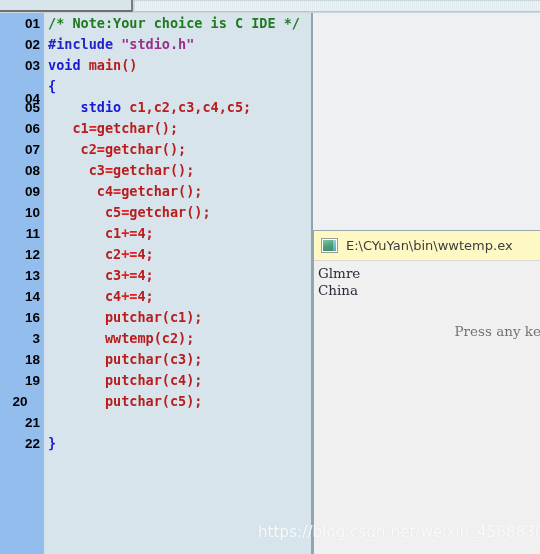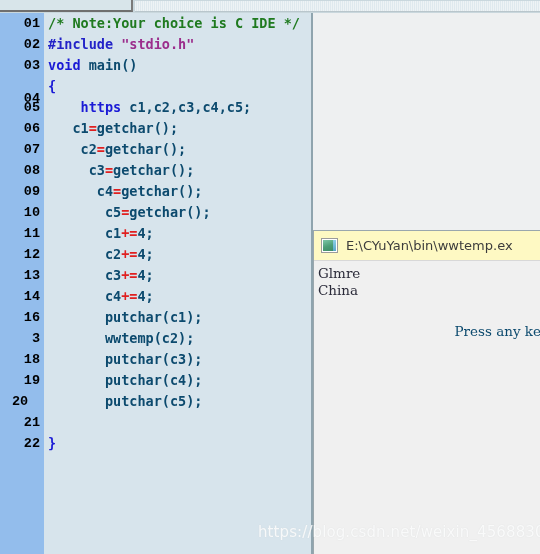--- a/index.html
+++ b/index.html
@@ -91,7 +91,7 @@
     width: 40px;
     text-align: right;
     color: #000000;
-    font-family: Liberation Mono, monospace;
+    font-family: Liberation Sans, sans-serif;
     font-size: 13.5px;
     font-weight: bold;
     line-height: 21px;

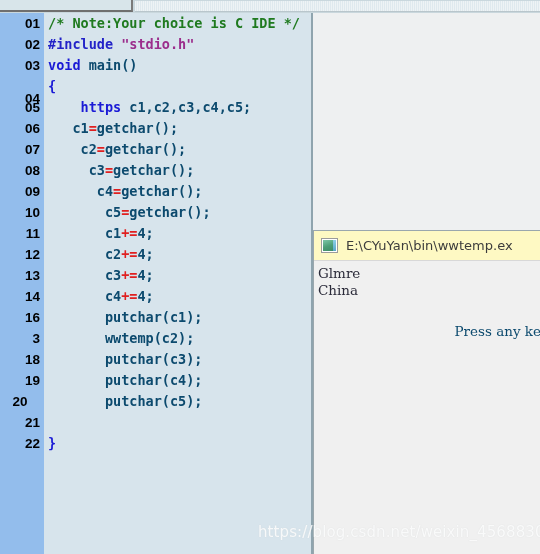--- a/index.html
+++ b/index.html
@@ -114,7 +114,7 @@
   .tok-keyword  { color: #1a1ad6; }
   .tok-brace    { color: #1a1ad6; }
   .tok-op       { color: #e02020; }
-  .tok-plain    { color: #0c4a6e; }
+  .tok-plain    { color: #b91c1c; }
 
   
   .console-win {

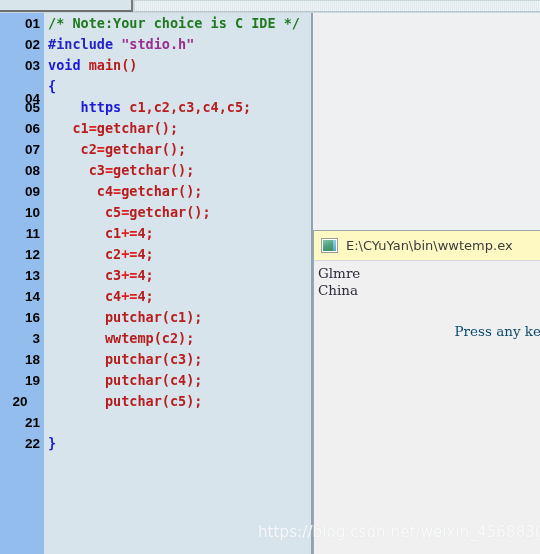--- a/index.html
+++ b/index.html
@@ -221,7 +221,7 @@
         <div class="code-line"><span class="ln" style="left: -44px;">02</span><span class="src" style="left: 4px;"><span class="tok-pre">#include </span><span class="tok-string">"stdio.h"</span></span></div>
         <div class="code-line"><span class="ln" style="left: -44px;">03</span><span class="src" style="left: 4px;"><span class="tok-keyword">void </span><span class="tok-plain">main()</span></span></div>
         <div class="code-line"><span class="ln" style="left: -44px; margin-top: 12px;">04</span><span class="src" style="left: 4px;"><span class="tok-brace">{</span></span></div>
-        <div class="code-line"><span class="ln" style="left: -44px;">05</span><span class="src" style="left: 4px;"><span class="tok-plain">    </span><span class="tok-keyword">https </span><span class="tok-plain">c1,c2,c3,c4,c5;</span></span></div>
+        <div class="code-line"><span class="ln" style="left: -44px;">05</span><span class="src" style="left: 4px;"><span class="tok-plain">    </span><span class="tok-keyword">stdio </span><span class="tok-plain">c1,c2,c3,c4,c5;</span></span></div>
         <div class="code-line"><span class="ln" style="left: -44px;">06</span><span class="src" style="left: 4px;"><span class="tok-plain">   c1</span><span class="tok-op">=</span><span class="tok-plain">getchar();</span></span></div>
         <div class="code-line"><span class="ln" style="left: -44px;">07</span><span class="src" style="left: 4px;"><span class="tok-plain">    c2</span><span class="tok-op">=</span><span class="tok-plain">getchar();</span></span></div>
         <div class="code-line"><span class="ln" style="left: -44px;">08</span><span class="src" style="left: 4px;"><span class="tok-plain">     c3</span><span class="tok-op">=</span><span class="tok-plain">getchar();</span></span></div>

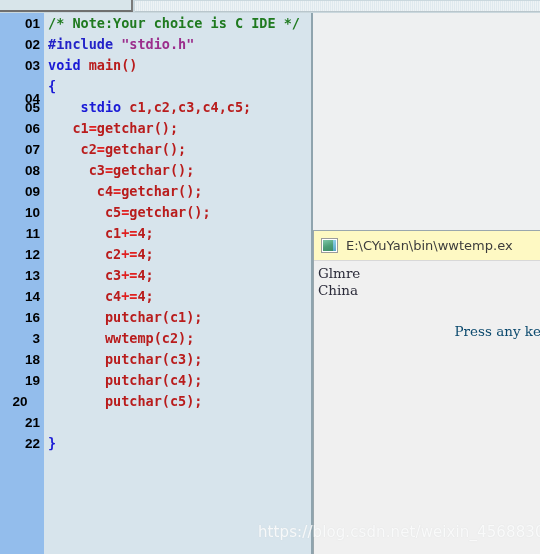--- a/index.html
+++ b/index.html
@@ -186,7 +186,7 @@
     padding-right: 0px;
     font-family: "DejaVu Serif", serif;
     font-size: 13.5px;
-    color: #0c4a6e;
+    color: #737373;
     white-space: pre;
   }
 

